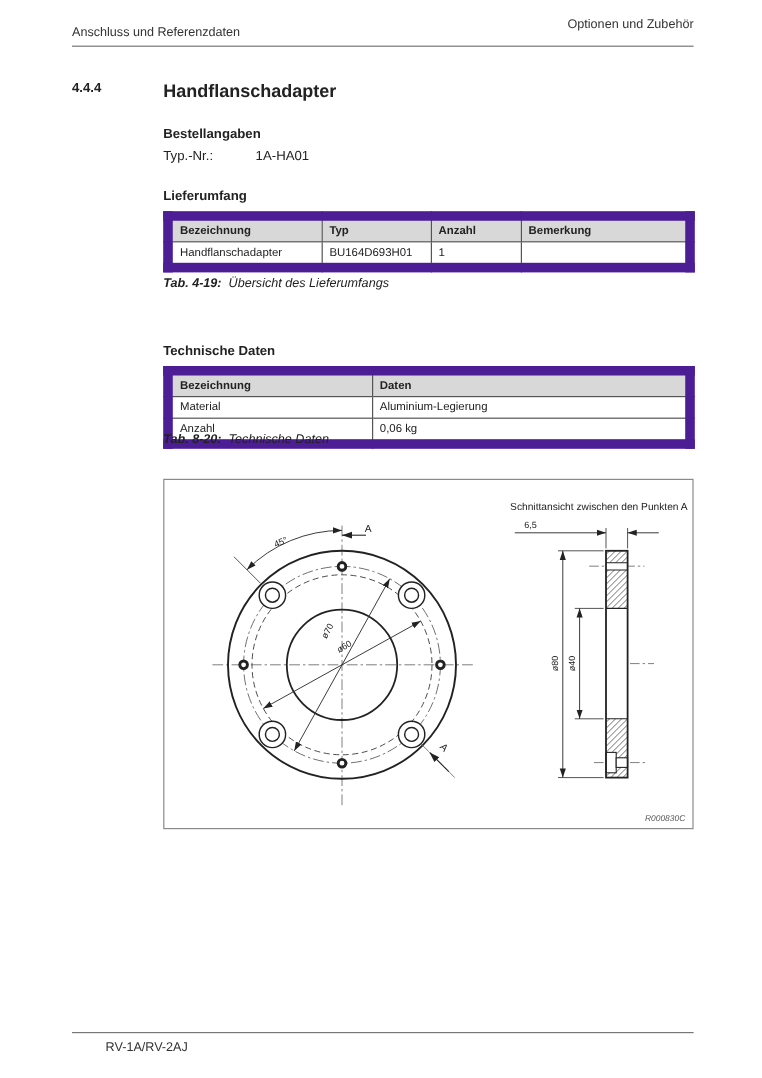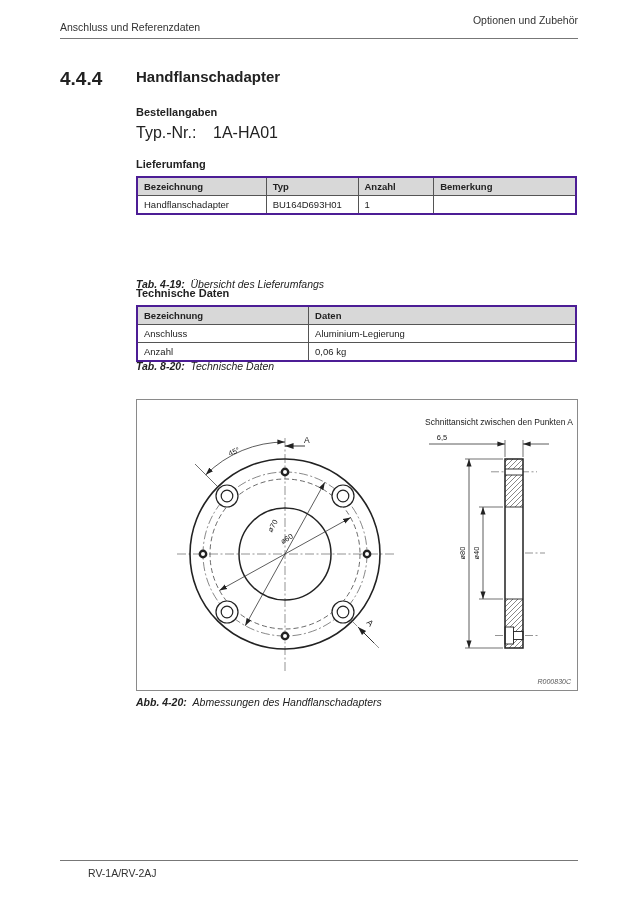--- a/index.html
+++ b/index.html
@@ -8,7 +8,7 @@
   .abs{position:absolute;}
   .hdr{font-size:10.5px;color:#333;}
   .rule{height:1px;background:#777;}
-  .secnum{font-size:19px;font-weight:bold;color:#222;}
+  .secnum{font-size:11px;font-weight:bold;color:#222;}
   .sectitle{font-size:15px;font-weight:bold;color:#222;}
   .subhead{font-size:11px;font-weight:bold;color:#222;}
   .body-txt{font-size:16px;color:#222;}

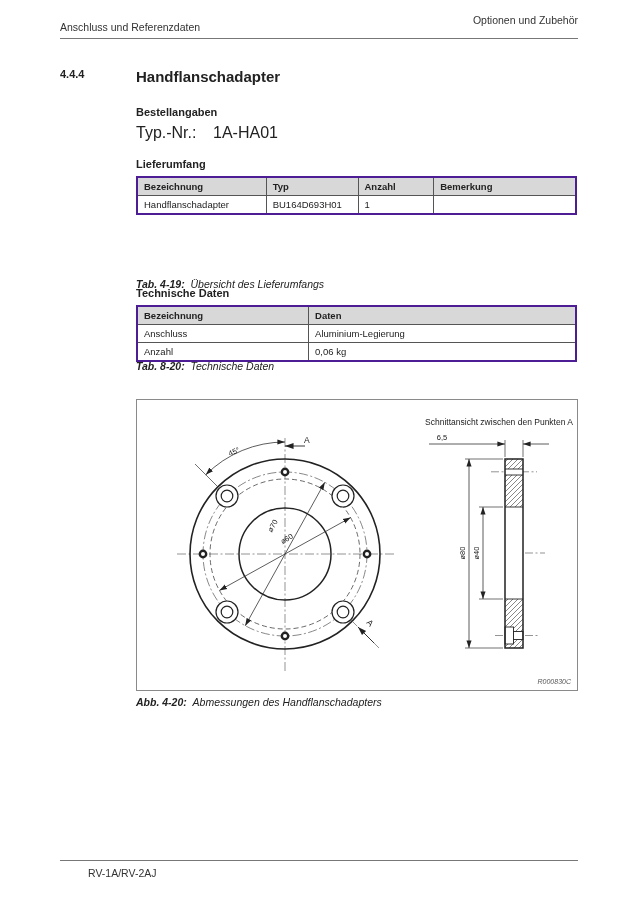--- a/index.html
+++ b/index.html
@@ -11,7 +11,7 @@
   .secnum{font-size:11px;font-weight:bold;color:#222;}
   .sectitle{font-size:15px;font-weight:bold;color:#222;}
   .subhead{font-size:11px;font-weight:bold;color:#222;}
-  .body-txt{font-size:16px;color:#222;}
+  .body-txt{font-size:11px;color:#222;}
   table.doc{border-collapse:collapse;table-layout:fixed;}
   table.doc th,table.doc td{border:1px solid #555;font-size:9.5px;padding:2px 6px;height:13px;
         overflow:hidden;white-space:nowrap;text-align:left;font-weight:normal;color:#222;}

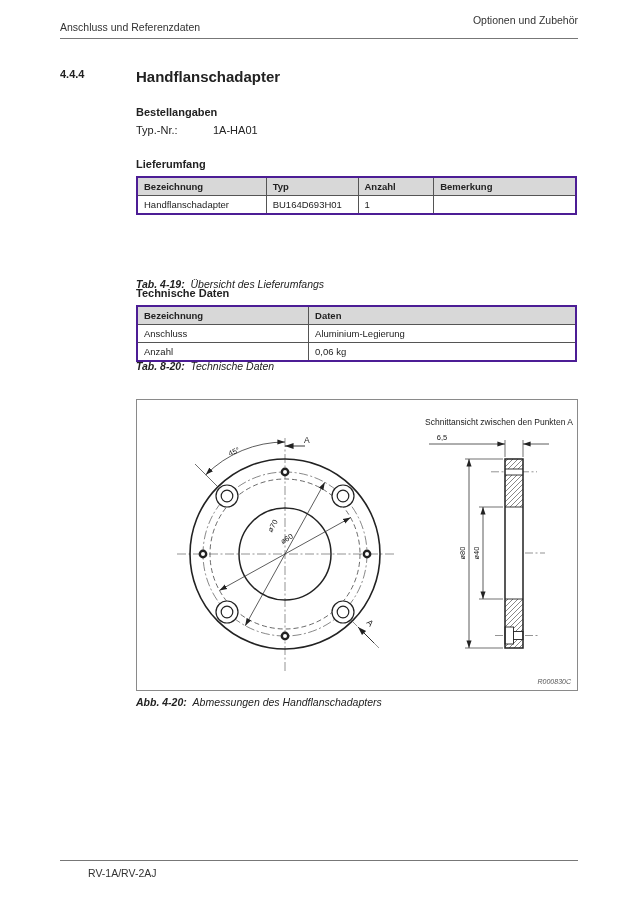--- a/index.html
+++ b/index.html
@@ -16,7 +16,7 @@
   table.doc th,table.doc td{border:1px solid #555;font-size:9.5px;padding:2px 6px;height:13px;
         overflow:hidden;white-space:nowrap;text-align:left;font-weight:normal;color:#222;}
   table.doc th{background:#d8d8d8;font-weight:bold;}
-  table.doc{border:2px solid #4c1d95;}
+  table.doc{border:8px solid #4c1d95;}
   td.center{text-align:center;}
   .caption{font-size:10.5px;font-style:italic;color:#222;}
   .caption b{font-weight:bold;}

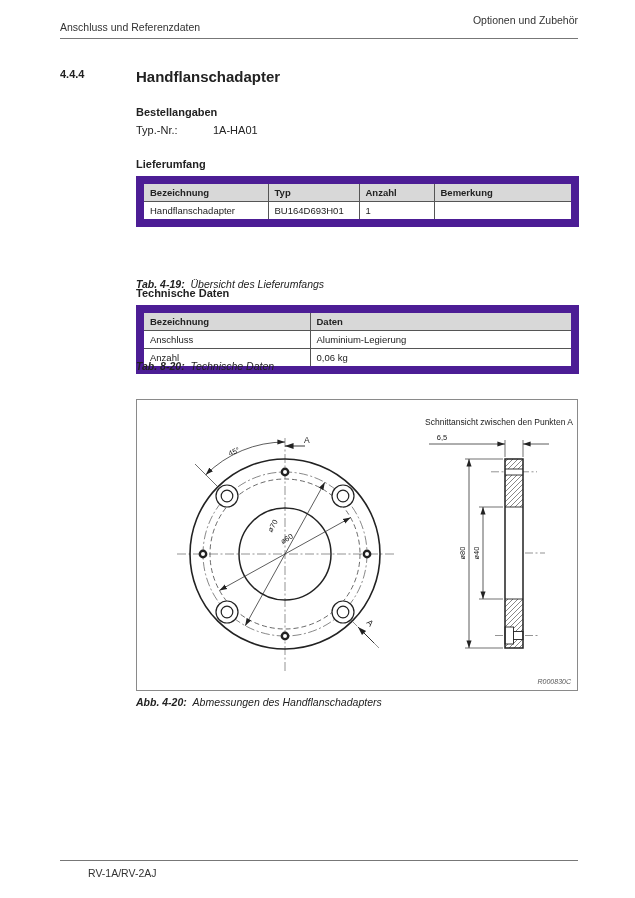--- a/index.html
+++ b/index.html
@@ -65,7 +65,7 @@
   </tbody>
     </table>
 
-  <div class="abs caption" style="left:136px;top:230px;margin-top:48px;">
+  <div class="abs caption" style="left:136px;top:230px;">
     <b>Tab. 4-19:</b>&nbsp;&nbsp;<span>Übersicht des Lieferumfangs</span>
   </div>
 

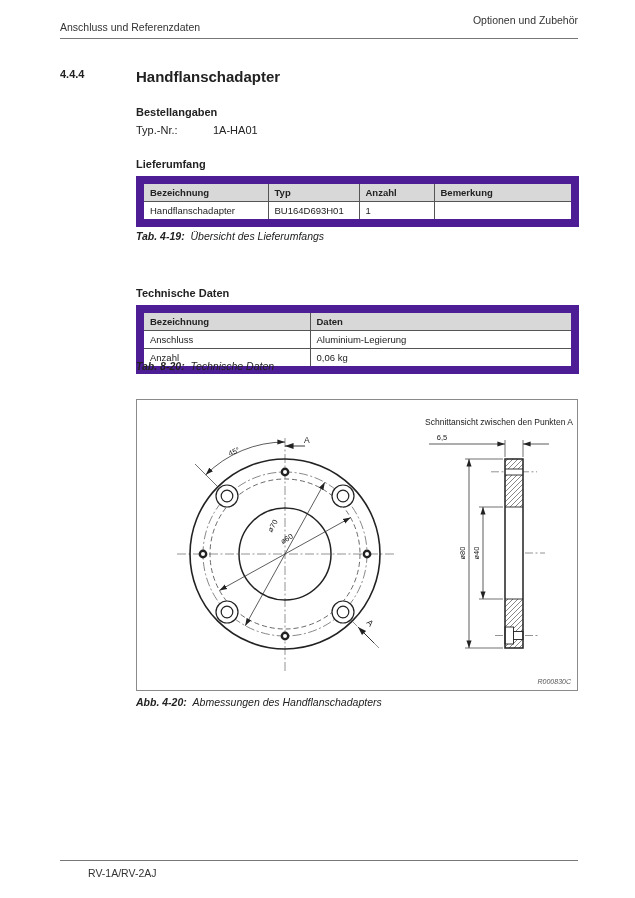--- a/index.html
+++ b/index.html
@@ -82,7 +82,7 @@
       <th>Daten</th>
     </tr>
     <tr>
-      <td>Anschluss</td>
+      <td>Material</td>
       <td>Aluminium-Legierung</td>
     </tr>
     <tr>

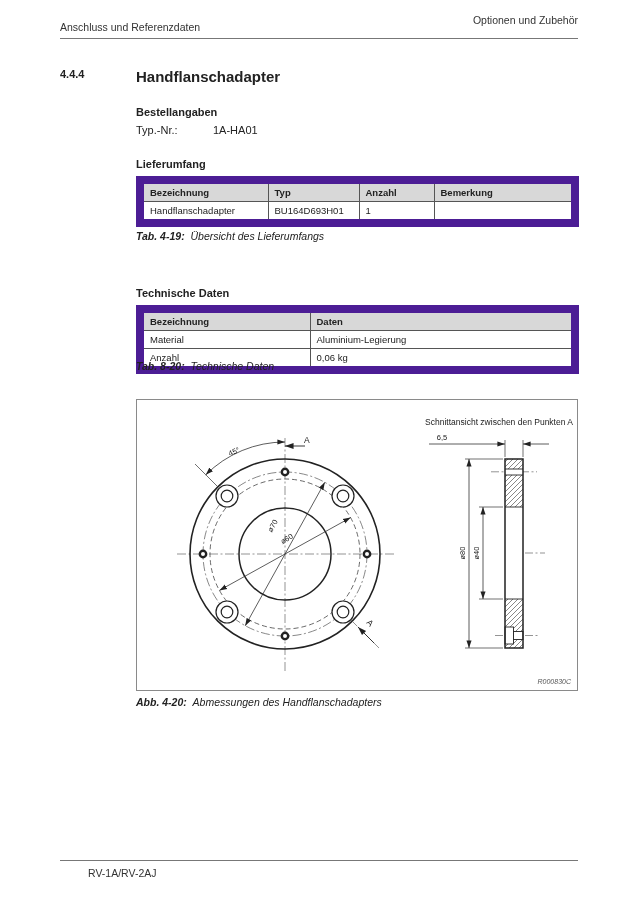--- a/index.html
+++ b/index.html
@@ -190,9 +190,6 @@
     </svg>
   </div>
 
-  <div class="abs caption" style="left:136px;top:696px;">
-    <b>Abb. 4-20:</b>&nbsp;&nbsp;<span>Abmessungen des Handflanschadapters</span>
-  </div>
 
   <div class="abs rule" style="left:60px;top:860px;width:518px;"></div>
   <div class="abs ftr" style="left:60px;top:867px;">RV-1A/RV-2AJ</div>

